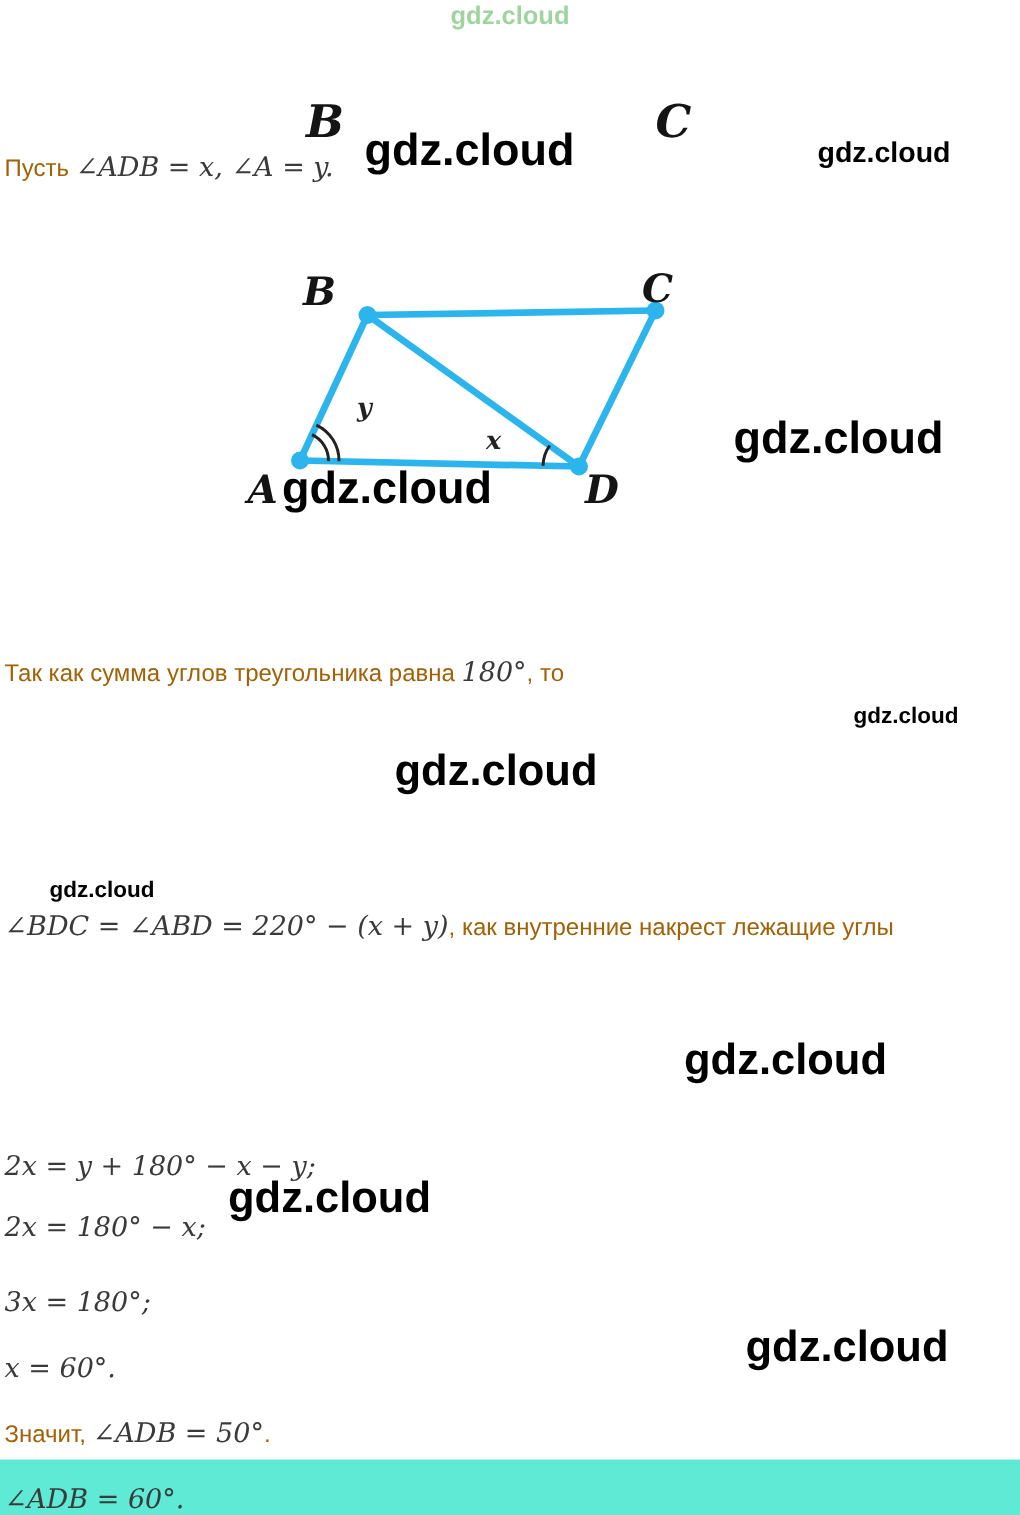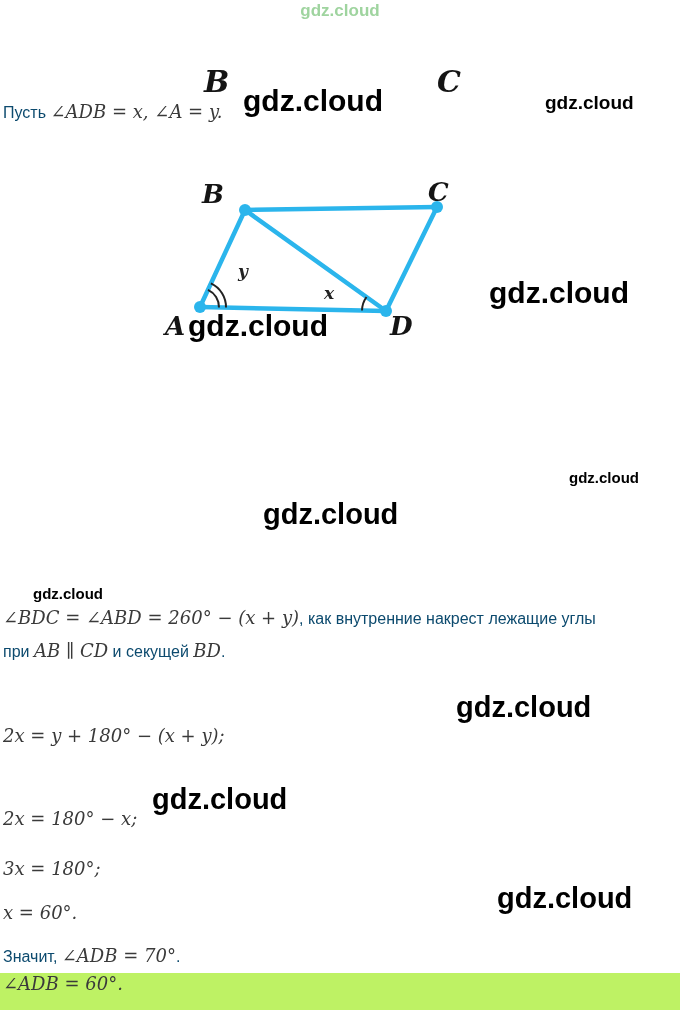--- a/index.html
+++ b/index.html
@@ -16,7 +16,7 @@
   
   .seg-txt {
     font-family:"Liberation Sans","DejaVu Sans",sans-serif;
-    font-size:16px; color:#0c4a6e;
+    font-size:16px; color:#a16207;
   }
   .seg-math {
     font-family:"DejaVu Serif","Liberation Serif",serif;

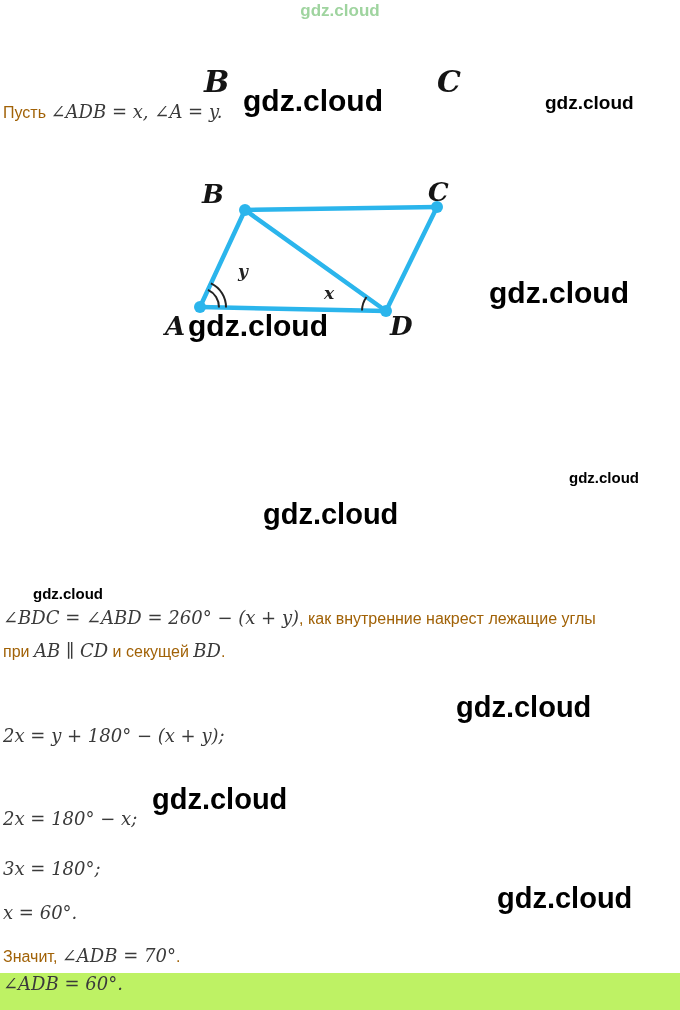--- a/index.html
+++ b/index.html
@@ -138,6 +138,7 @@
     </g>
   </svg>
 
+  <div class="line l0"><span class="seg-txt">Так как сумма углов треугольника равна </span><span class="seg-math">180°</span><span class="seg-txt">, то</span></div>
   <div class="line l4"><span class="seg-math">∠BDC = ∠ABD = 260° − (x + y)</span><span class="seg-txt">, как внутренние накрест лежащие углы</span></div>
   <div class="line l5"><span class="seg-txt">при </span><span class="seg-math">AB ∥ CD</span><span class="seg-txt"> и секущей </span><span class="seg-math">BD</span><span class="seg-txt">.</span></div>
   <div class="line l7"><span class="seg-math">2x = y + 180° − (x + y);</span></div>

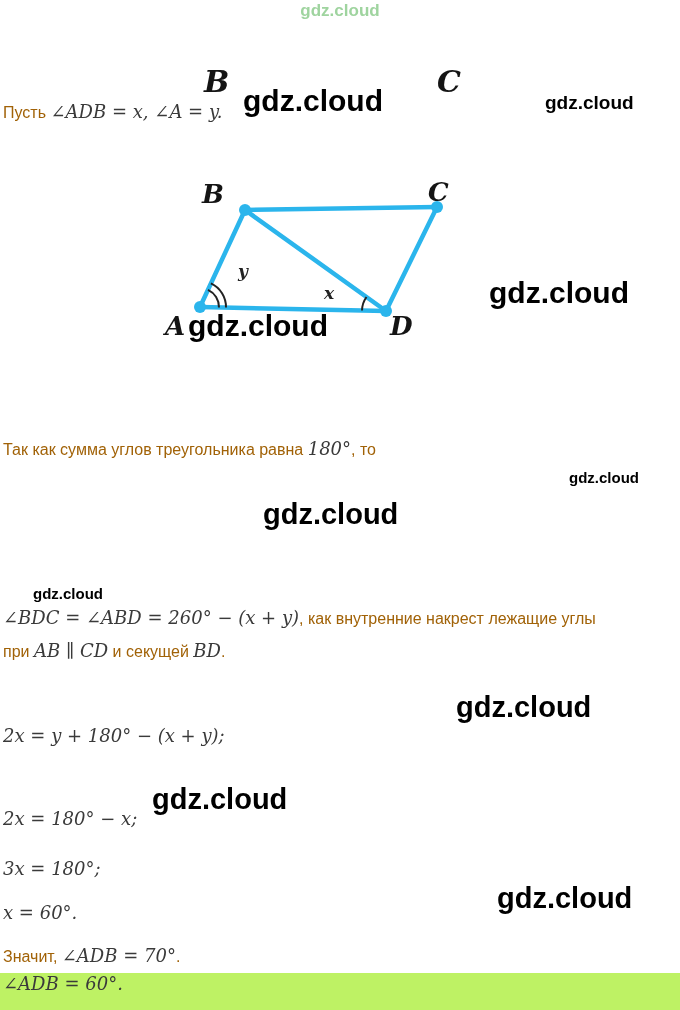--- a/index.html
+++ b/index.html
@@ -139,7 +139,7 @@
   </svg>
 
   <div class="line l0"><span class="seg-txt">Так как сумма углов треугольника равна </span><span class="seg-math">180°</span><span class="seg-txt">, то</span></div>
-  <div class="line l4"><span class="seg-math">∠BDC = ∠ABD = 260° − (x + y)</span><span class="seg-txt">, как внутренние накрест лежащие углы</span></div>
+  <div class="line l4"><span class="seg-math">∠BDC = ∠ABD = 220° − (x + y)</span><span class="seg-txt">, как внутренние накрест лежащие углы</span></div>
   <div class="line l5"><span class="seg-txt">при </span><span class="seg-math">AB ∥ CD</span><span class="seg-txt"> и секущей </span><span class="seg-math">BD</span><span class="seg-txt">.</span></div>
   <div class="line l7"><span class="seg-math">2x = y + 180° − (x + y);</span></div>
   <div class="line l9"><span class="seg-math">2x = 180° − x;</span></div>

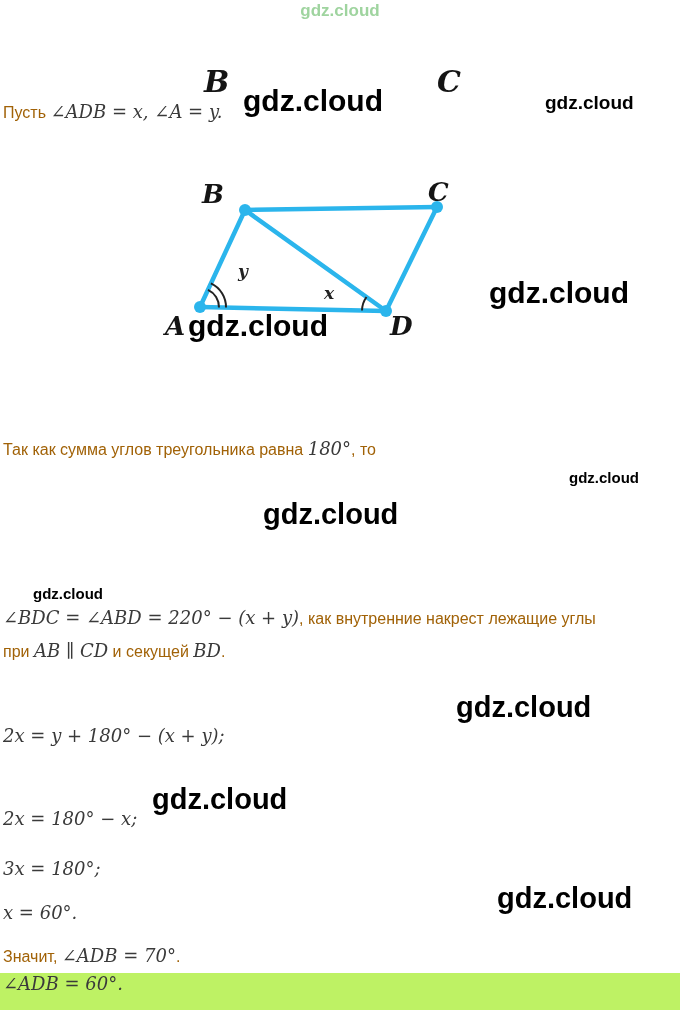--- a/index.html
+++ b/index.html
@@ -140,7 +140,6 @@
 
   <div class="line l0"><span class="seg-txt">Так как сумма углов треугольника равна </span><span class="seg-math">180°</span><span class="seg-txt">, то</span></div>
   <div class="line l4"><span class="seg-math">∠BDC = ∠ABD = 220° − (x + y)</span><span class="seg-txt">, как внутренние накрест лежащие углы</span></div>
-  <div class="line l5"><span class="seg-txt">при </span><span class="seg-math">AB ∥ CD</span><span class="seg-txt"> и секущей </span><span class="seg-math">BD</span><span class="seg-txt">.</span></div>
   <div class="line l7"><span class="seg-math">2x = y + 180° − (x + y);</span></div>
   <div class="line l9"><span class="seg-math">2x = 180° − x;</span></div>
   <div class="line l10"><span class="seg-math">3x = 180°;</span></div>

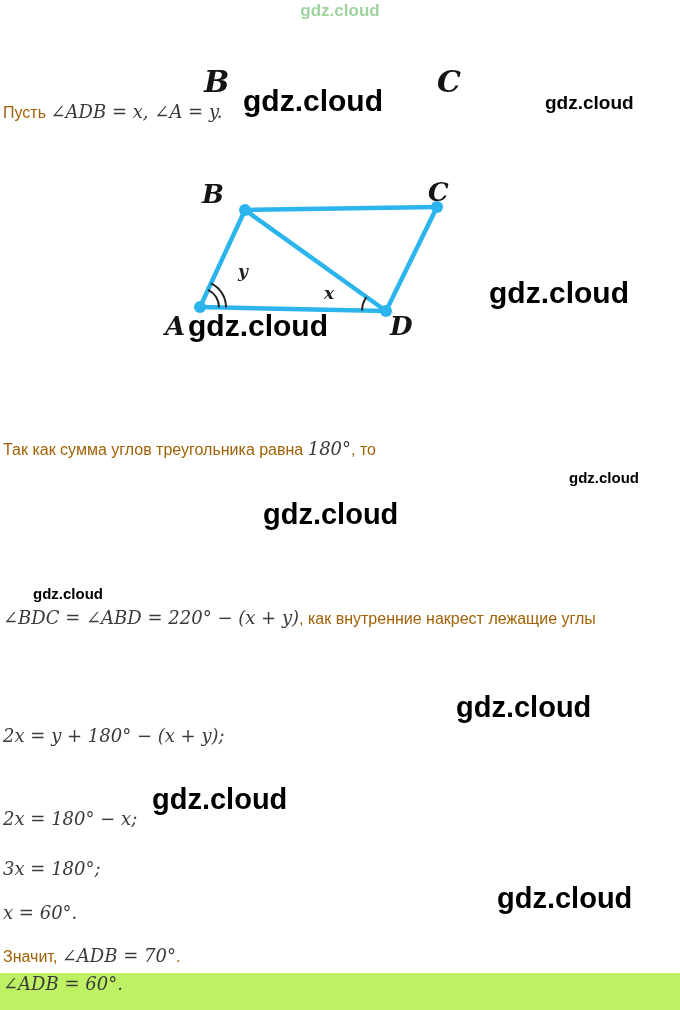--- a/index.html
+++ b/index.html
@@ -140,7 +140,6 @@
 
   <div class="line l0"><span class="seg-txt">Так как сумма углов треугольника равна </span><span class="seg-math">180°</span><span class="seg-txt">, то</span></div>
   <div class="line l4"><span class="seg-math">∠BDC = ∠ABD = 220° − (x + y)</span><span class="seg-txt">, как внутренние накрест лежащие углы</span></div>
-  <div class="line l7"><span class="seg-math">2x = y + 180° − (x + y);</span></div>
   <div class="line l9"><span class="seg-math">2x = 180° − x;</span></div>
   <div class="line l10"><span class="seg-math">3x = 180°;</span></div>
   <div class="line l11"><span class="seg-math">x = 60°.</span></div>

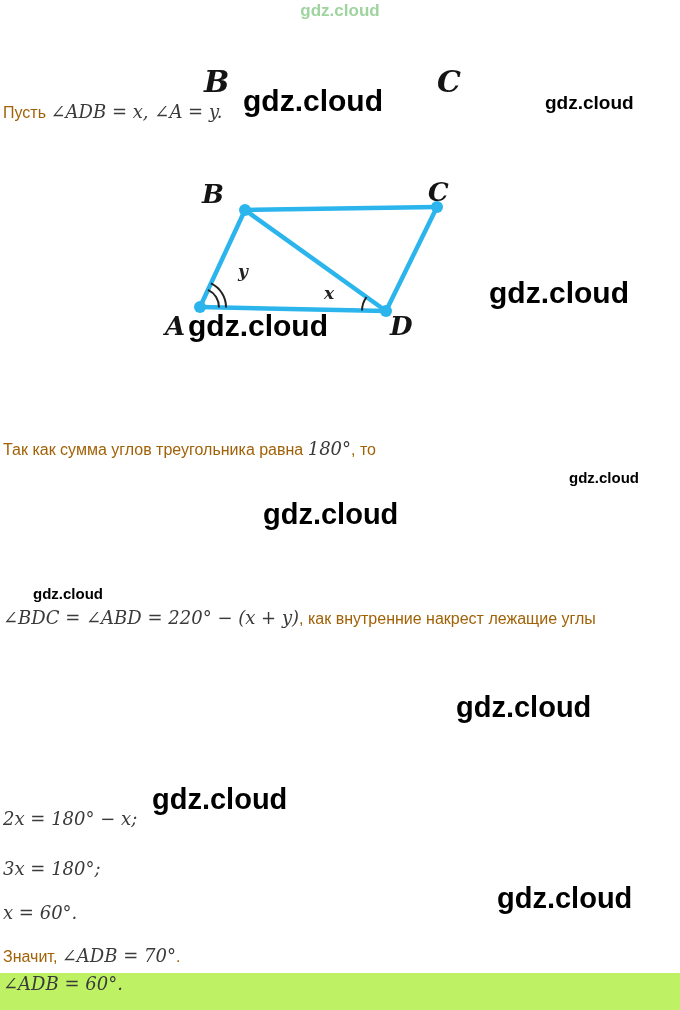--- a/index.html
+++ b/index.html
@@ -140,6 +140,7 @@
 
   <div class="line l0"><span class="seg-txt">Так как сумма углов треугольника равна </span><span class="seg-math">180°</span><span class="seg-txt">, то</span></div>
   <div class="line l4"><span class="seg-math">∠BDC = ∠ABD = 220° − (x + y)</span><span class="seg-txt">, как внутренние накрест лежащие углы</span></div>
+  <div class="line l8"><span class="seg-math">2x = y + 180° − x − y;</span></div>
   <div class="line l9"><span class="seg-math">2x = 180° − x;</span></div>
   <div class="line l10"><span class="seg-math">3x = 180°;</span></div>
   <div class="line l11"><span class="seg-math">x = 60°.</span></div>

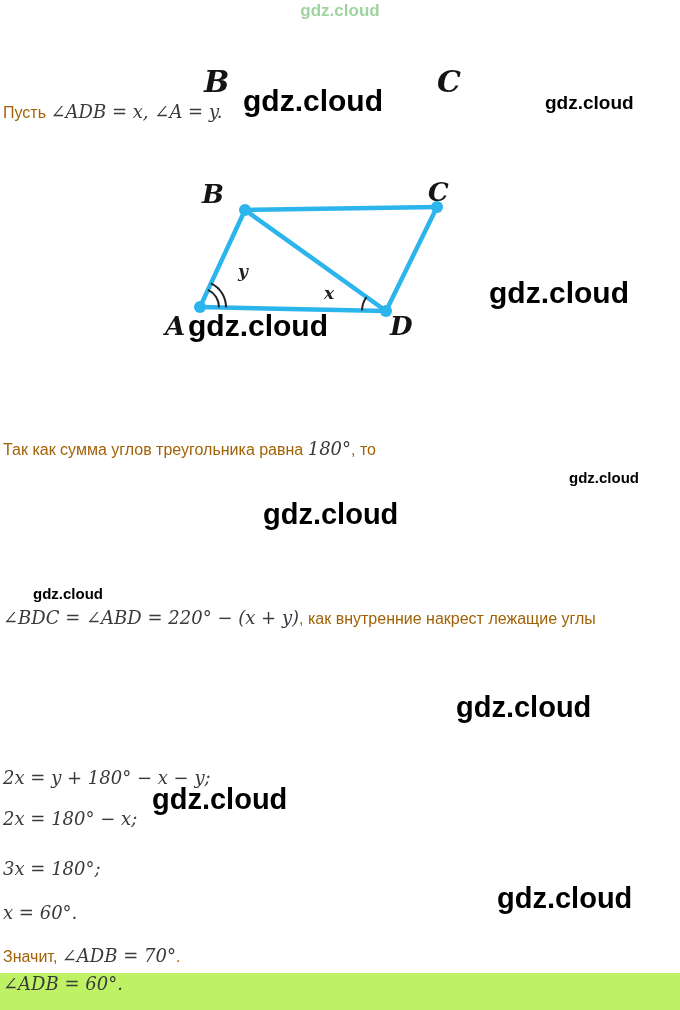--- a/index.html
+++ b/index.html
@@ -144,7 +144,7 @@
   <div class="line l9"><span class="seg-math">2x = 180° − x;</span></div>
   <div class="line l10"><span class="seg-math">3x = 180°;</span></div>
   <div class="line l11"><span class="seg-math">x = 60°.</span></div>
-  <div class="line l12"><span class="seg-txt">Значит, </span><span class="seg-math">∠ADB = 70°</span><span class="seg-txt">.</span></div>
+  <div class="line l12"><span class="seg-txt">Значит, </span><span class="seg-math">∠ADB = 50°</span><span class="seg-txt">.</span></div>
 
   <div class="answer-band">
     <div class="line-inline"><span class="seg-math">∠ADB = 60°.</span></div>

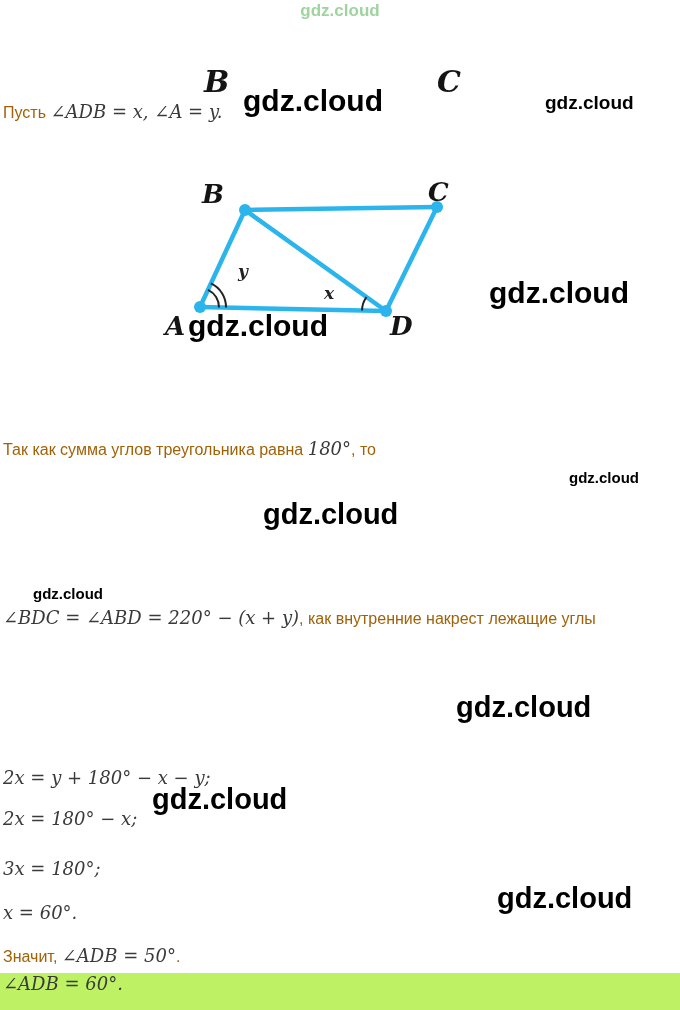--- a/index.html
+++ b/index.html
@@ -80,8 +80,8 @@
   
   .answer-band {
     position:absolute; left:0; top:973px; width:680px; height:37px;
-    background:#bef264;
-    display:flex; align-items:flex-start; padding-left:3px;
+    background:#5eead4;
+    display:flex; align-items:flex-end; padding-left:3px;
   }
   .answer-band .seg-math { font-size:18px; }
 </style>

